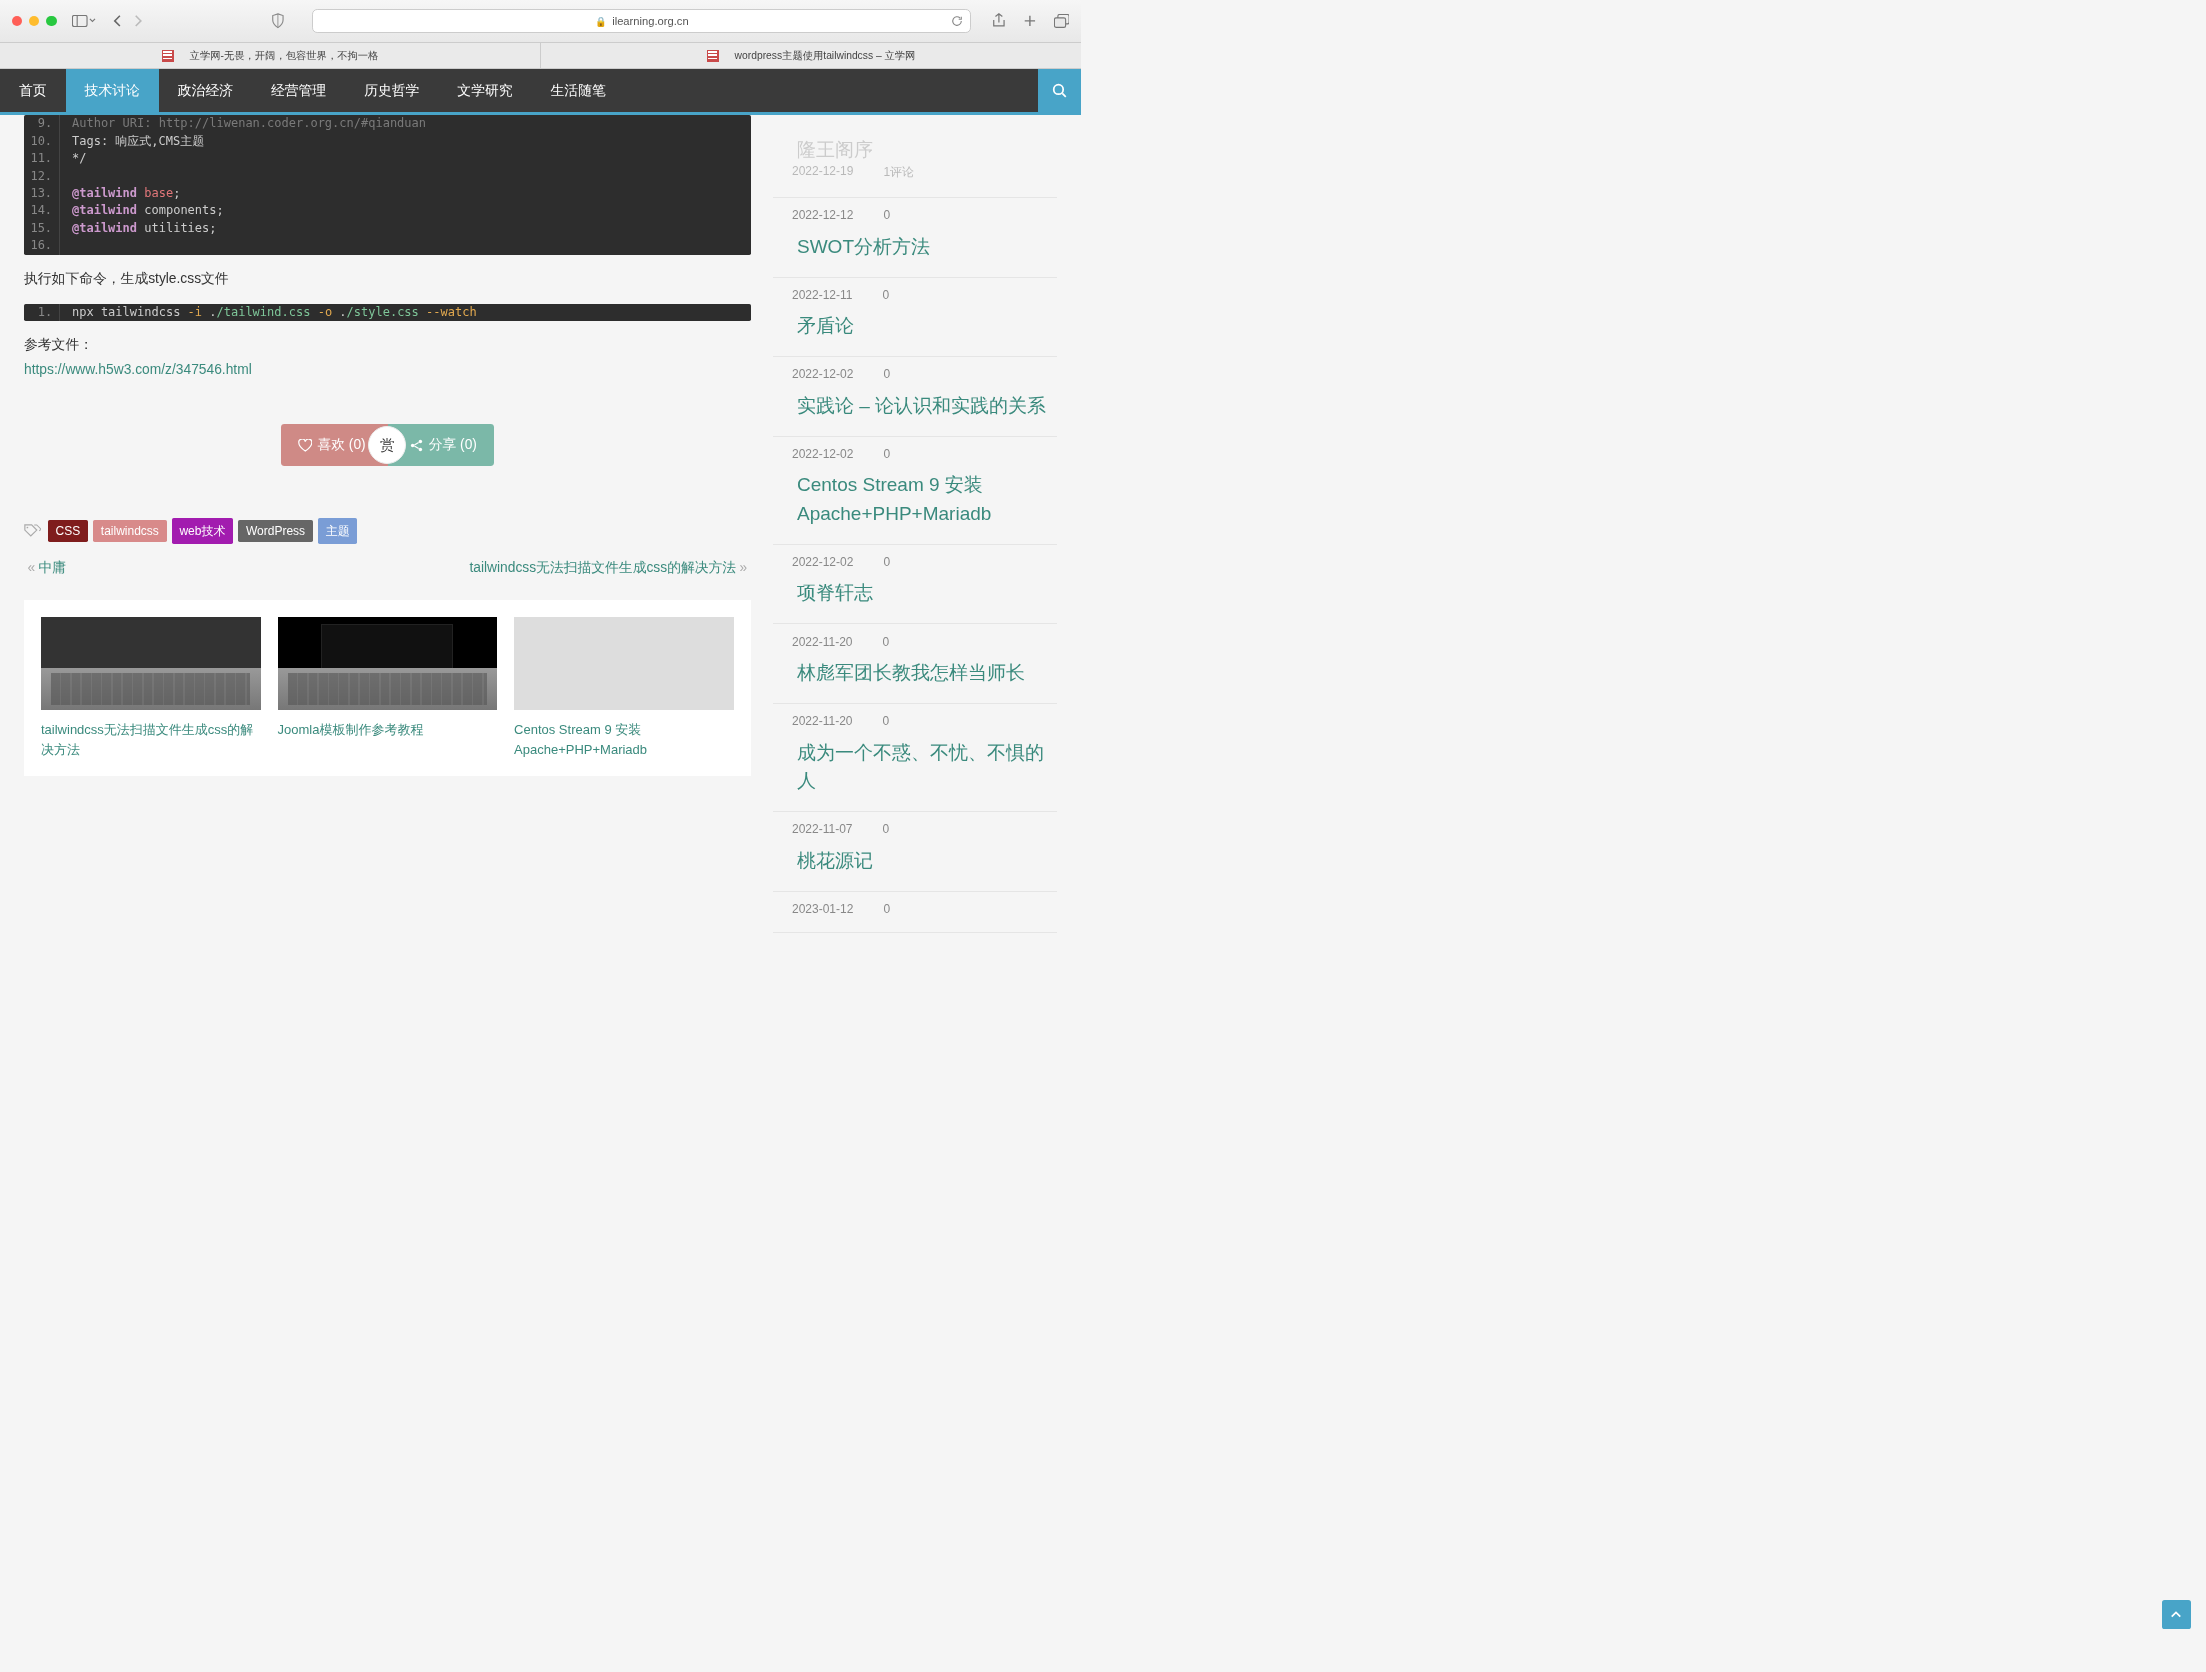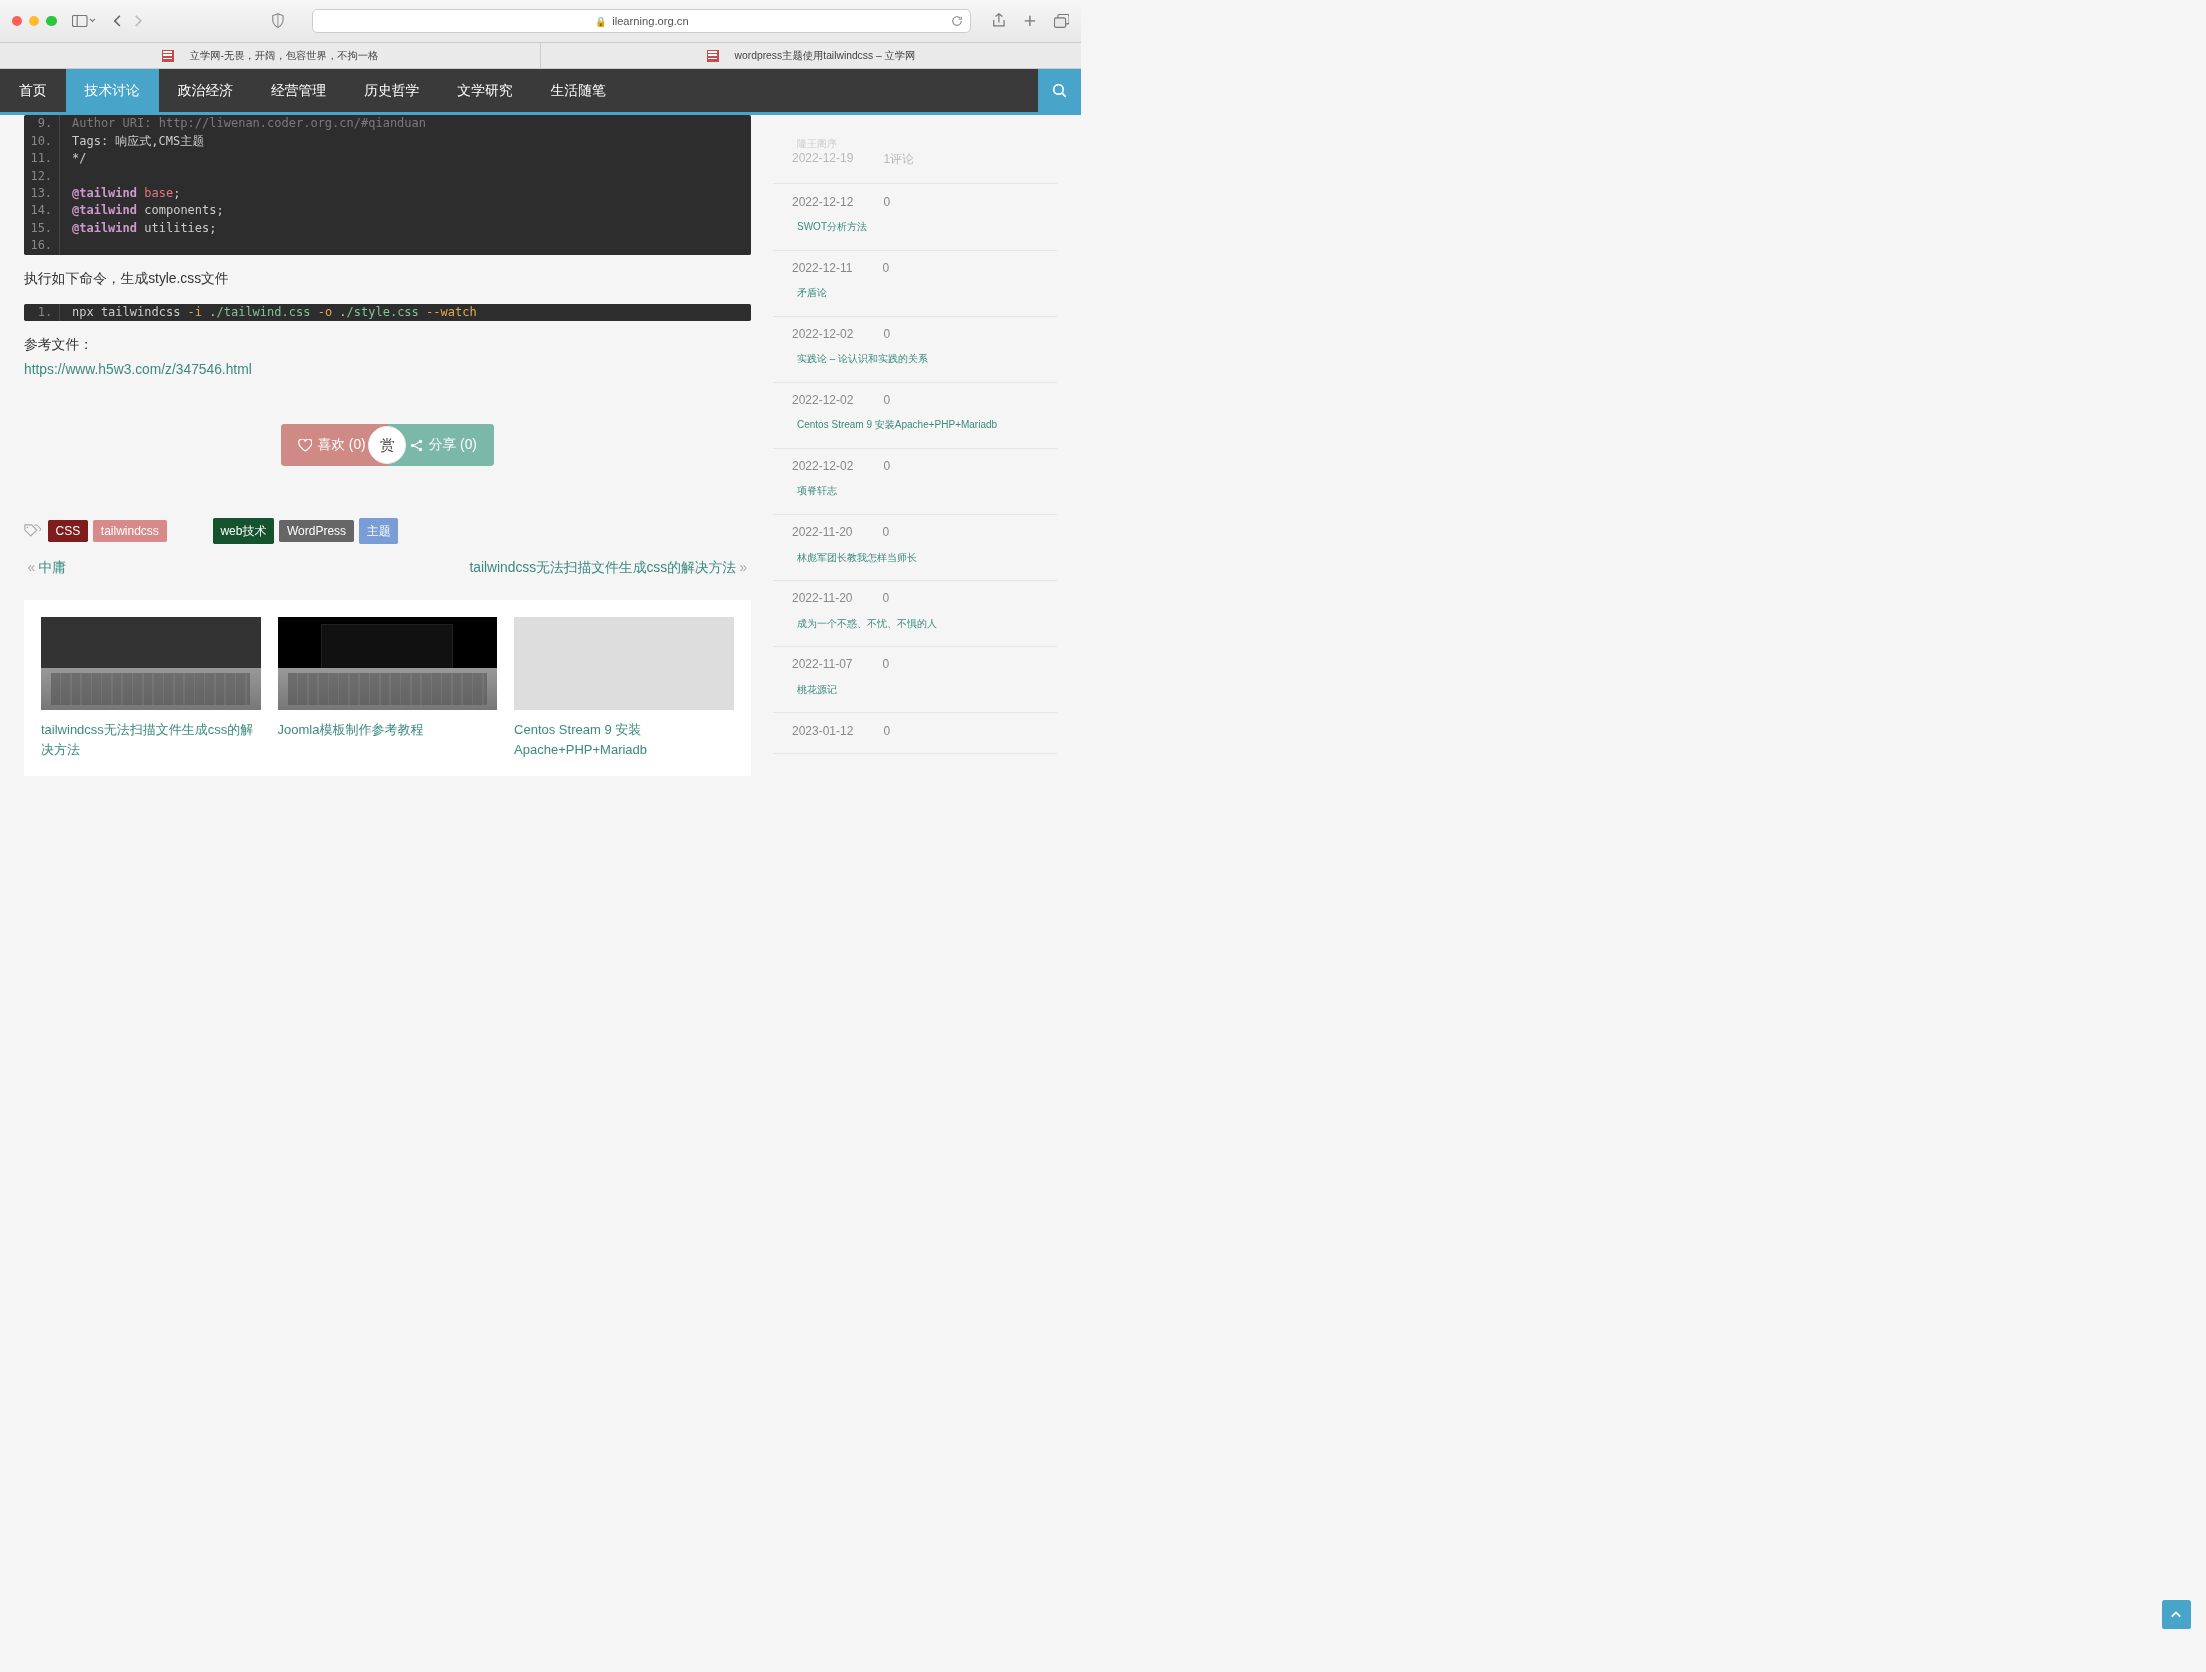--- a/index.html
+++ b/index.html
@@ -84,7 +84,7 @@
 
 .sb-item { border-bottom:0.9px solid #e5e5e5; padding:10.3px 0 15.5px;}
 .sb-meta { color:#888; font-size:12px; display:flex; gap:30px; padding-left:19px;}
-.sb-title { color:#3a8a7d; font-size:10px; padding:10.3px 0 0 24px; line-height:1.5;}
+.sb-title { color:#3a8a7d; font-size:19px; padding:10.3px 0 0 24px; line-height:1.5;}
 .sb-first .sb-title{color:#999; opacity:.7;}
 .sb-first .sb-meta{opacity:.55;}
 

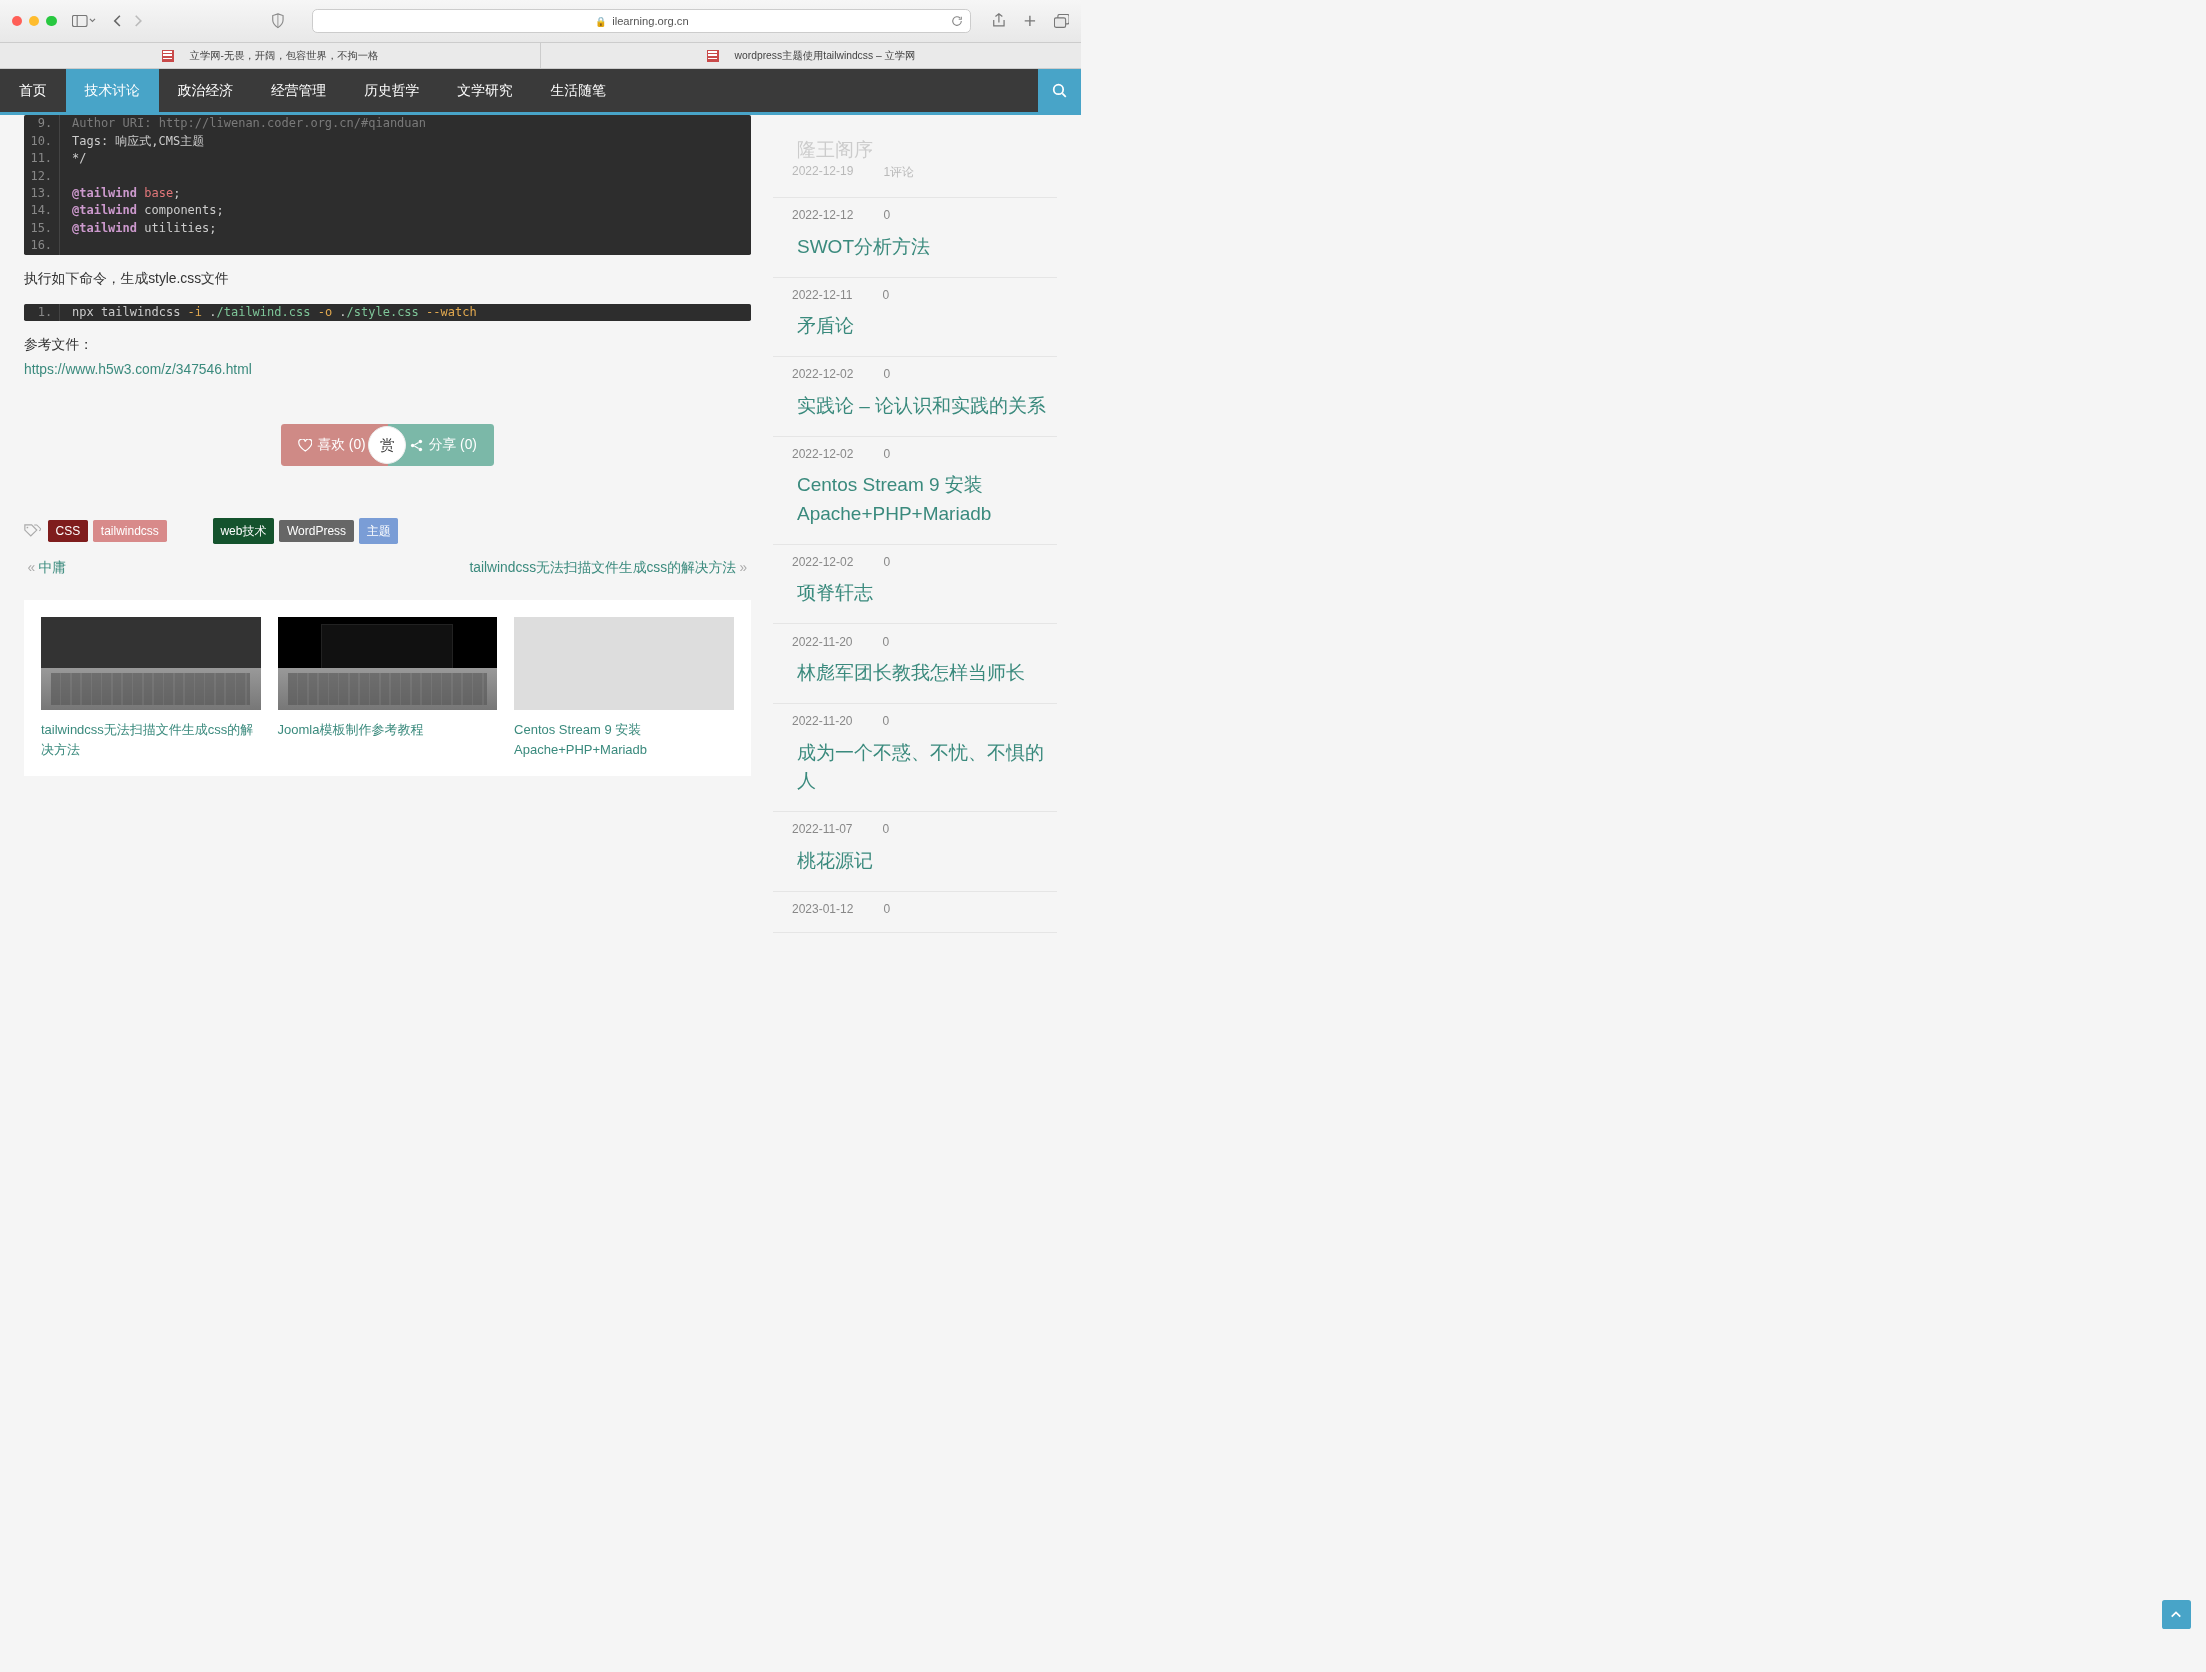--- a/index.html
+++ b/index.html
@@ -263,7 +263,7 @@
       </span>
     <a class="tag" style="background: #7f1d1d;">CSS</a>
         <a class="tag" style="background: rgb(216, 138, 138);">tailwindcss</a>
-        <a class="tag" style="background: #14532d; margin-left: 41px;">web技术</a>
+        <a class="tag" style="background: #a21caf;">web技术</a>
         <a class="tag" style="background: rgb(102, 102, 102);">WordPress</a>
         <a class="tag" style="background: rgb(122, 157, 214);">主题</a>
       </div>

